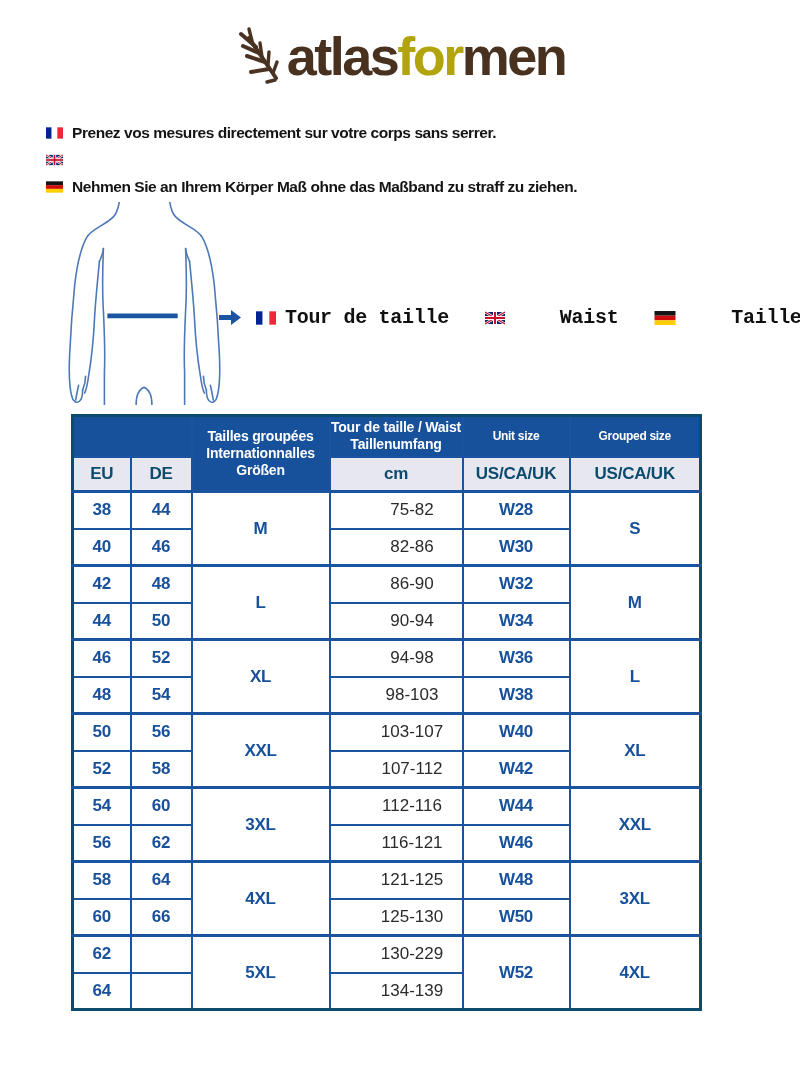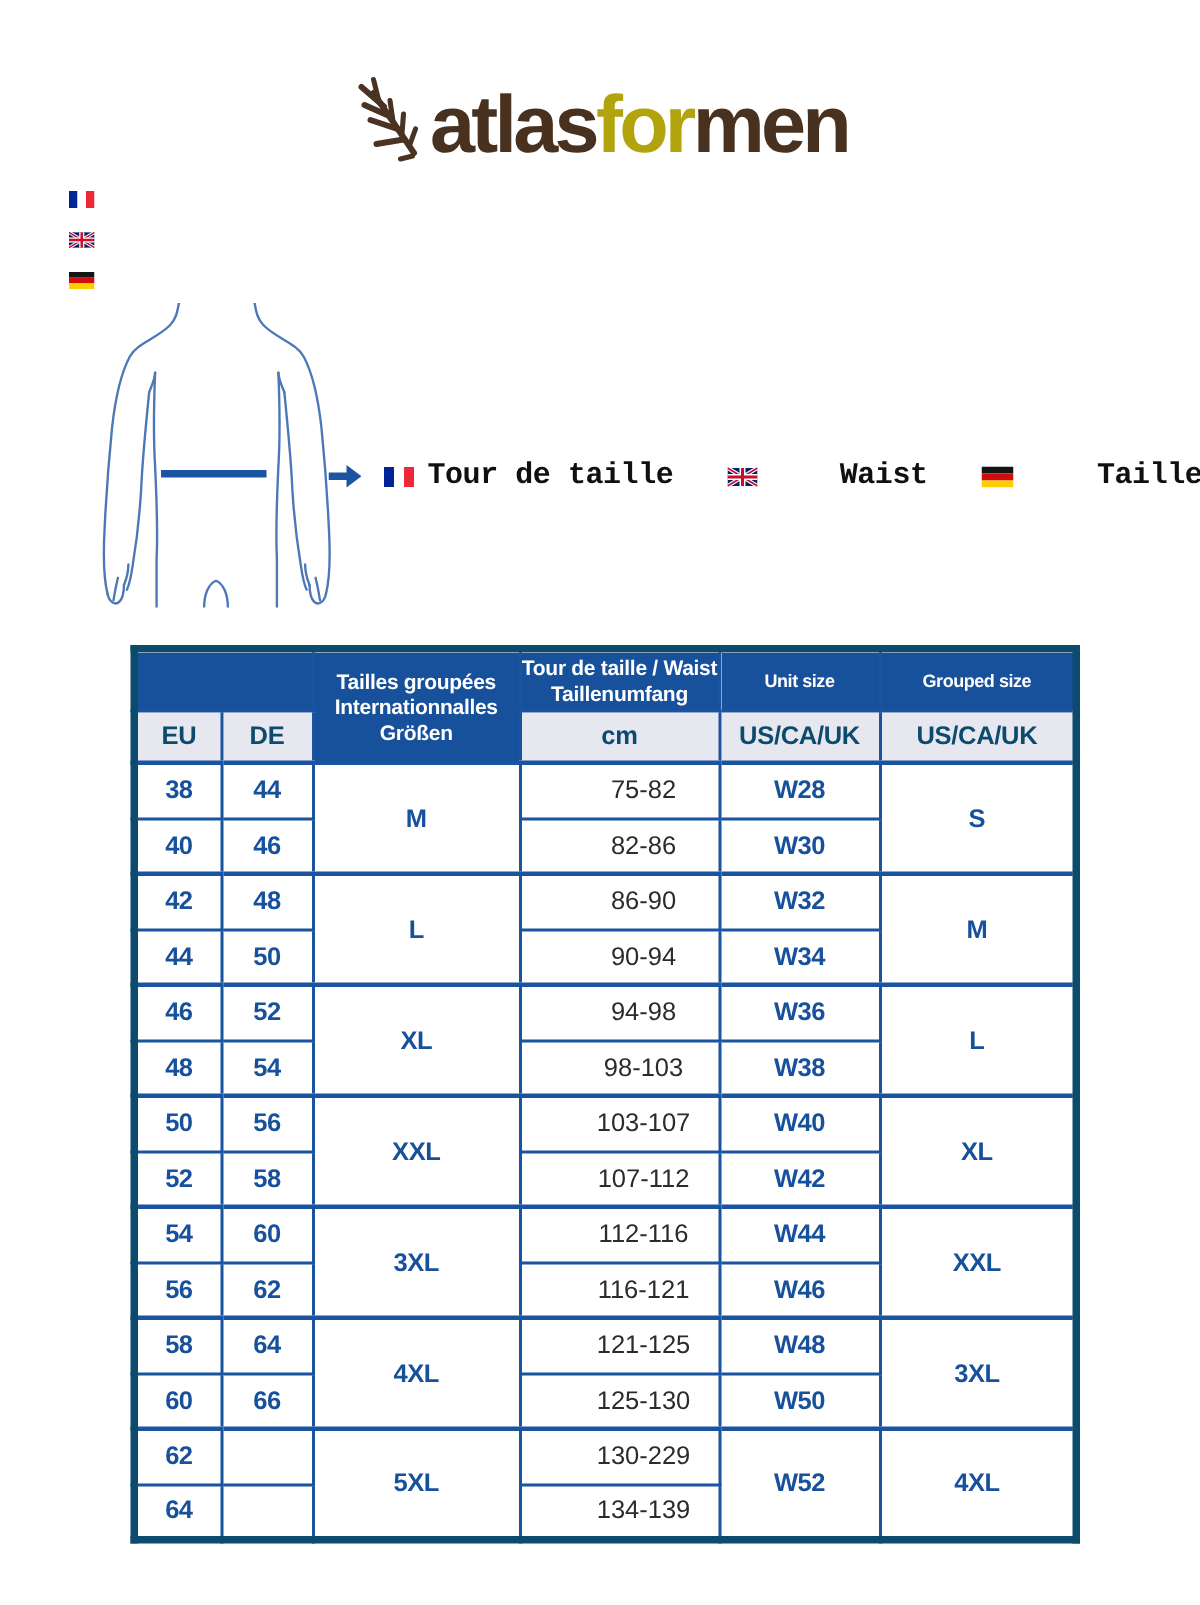--- a/index.html
+++ b/index.html
@@ -9,8 +9,8 @@
   }
 
   
-  .logo-row { position:absolute; top:48px; left:0; width:100%;
-    display:flex; justify-content:center; align-items:flex-end; }
+  .logo-row { position:absolute; top:24px; left:0; width:100%;
+    display:flex; justify-content:center; align-items:center; }
   .logo-icon { margin-right:6px; margin-top:2px; }
   .logo-text { font-size:54px; font-weight:700; letter-spacing:-2.5px;
     line-height:60px; color:#48311f; white-space:nowrap; }

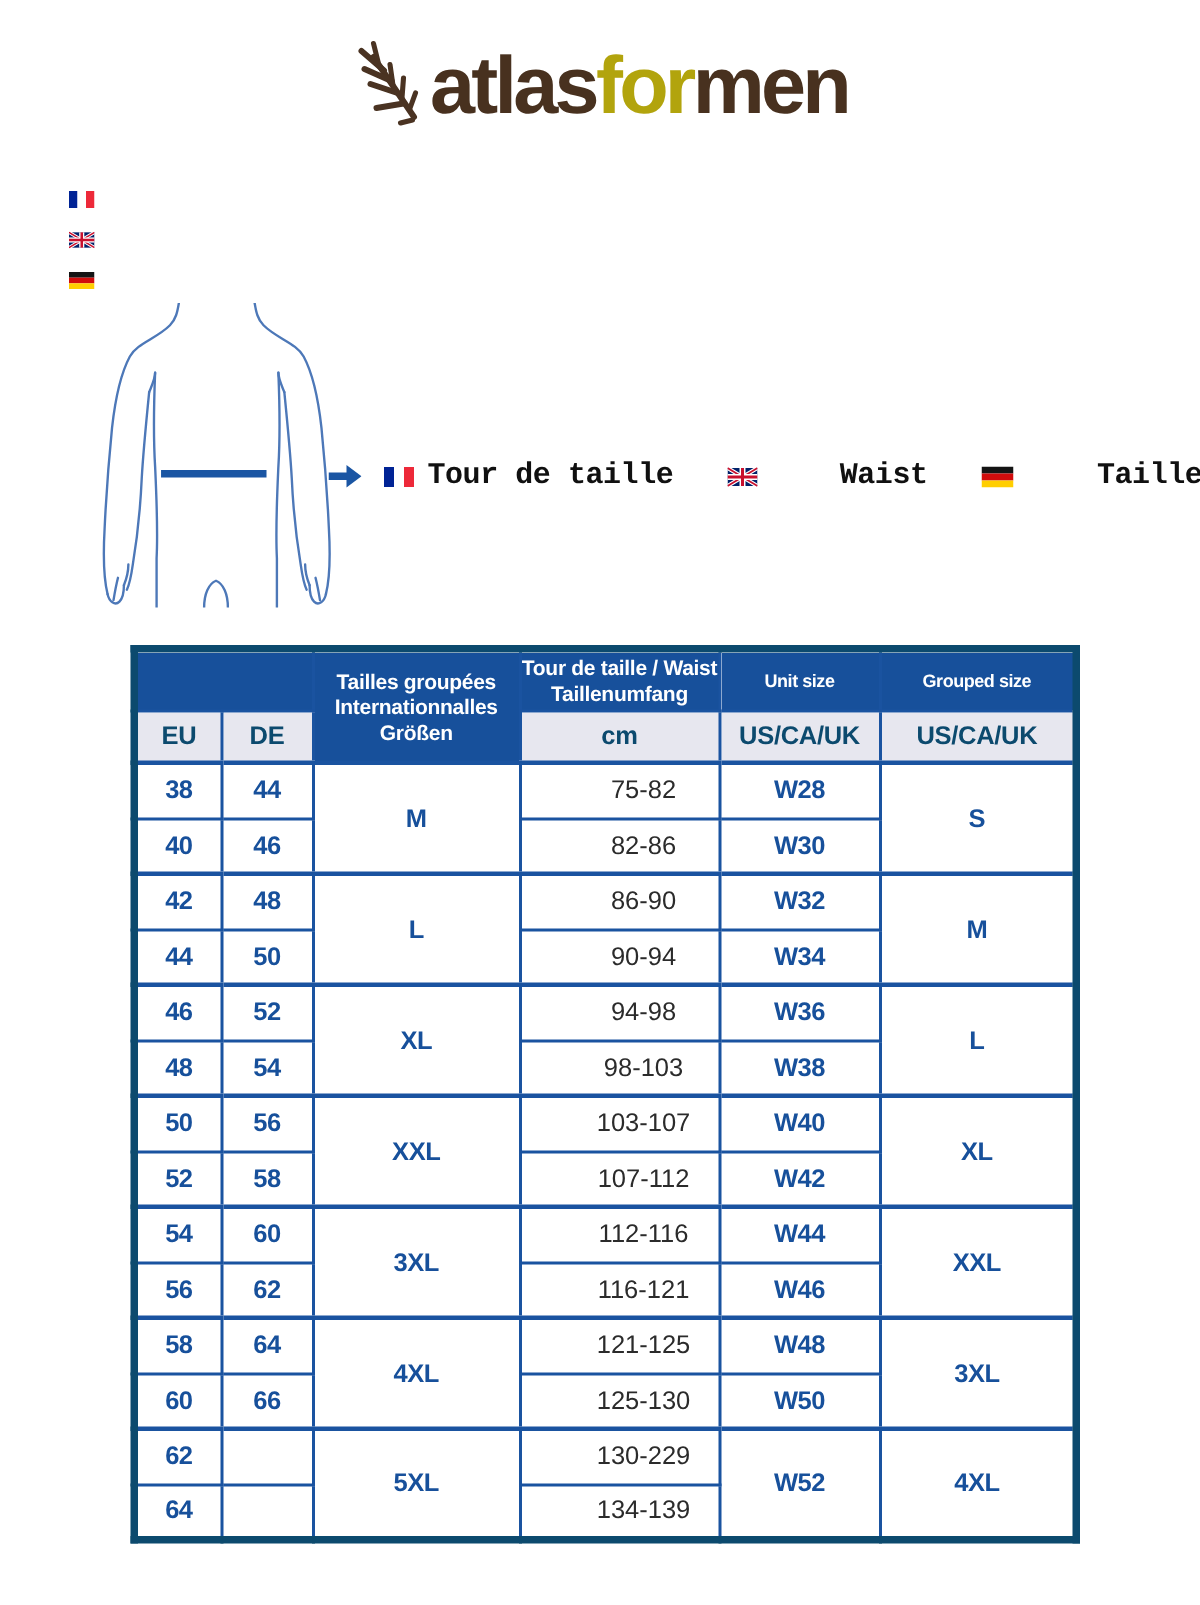--- a/index.html
+++ b/index.html
@@ -95,6 +95,7 @@
             <rect x="12" width="6" height="12" fill="#ed2939"></rect>
           </svg>
       </span>
+      <span class="instr-text">Prenez vos mesures directement sur votre corps sans serrer.</span>
     </div>
     <div class="instr-line">
       <span class="flag">

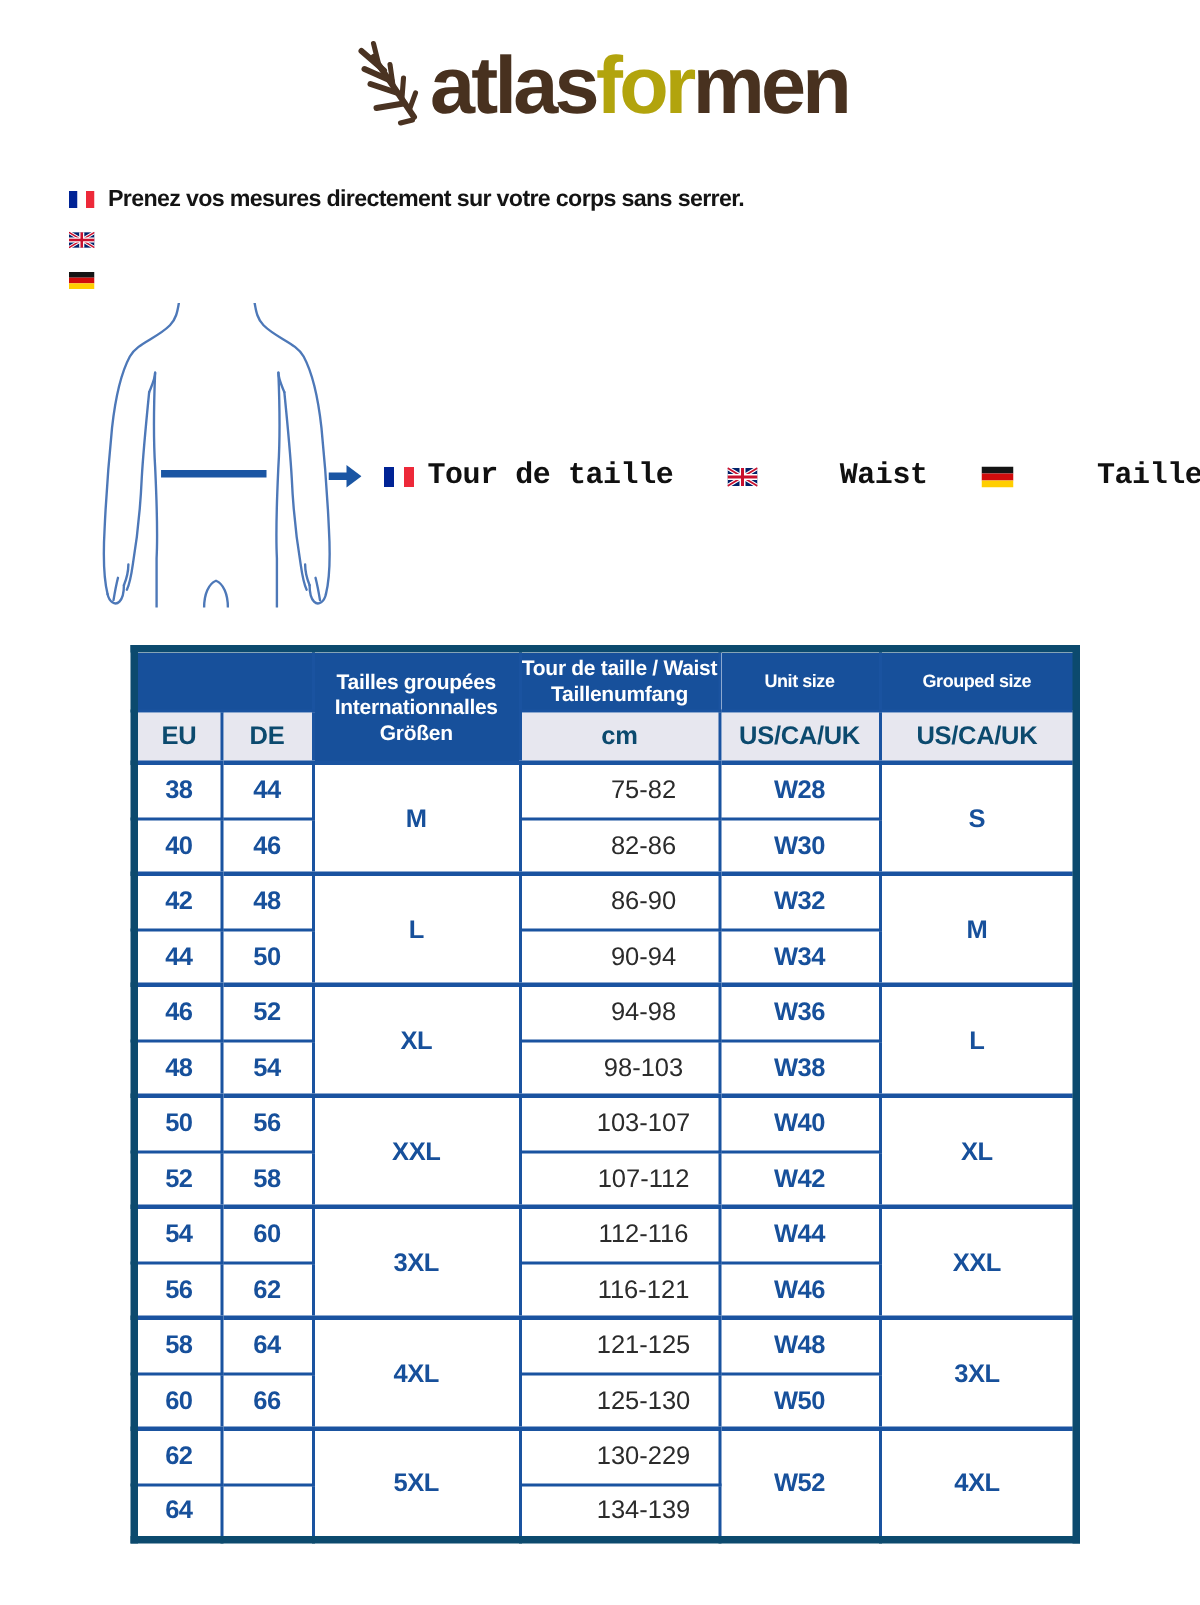--- a/index.html
+++ b/index.html
@@ -118,6 +118,7 @@
             <rect y="8" width="18" height="4" fill="#ffce00"></rect>
           </svg>
       </span>
+      <span class="instr-text">Nehmen Sie an Ihrem Körper Maß ohne das Maßband zu straff zu ziehen.</span>
     </div>
   </div>
 

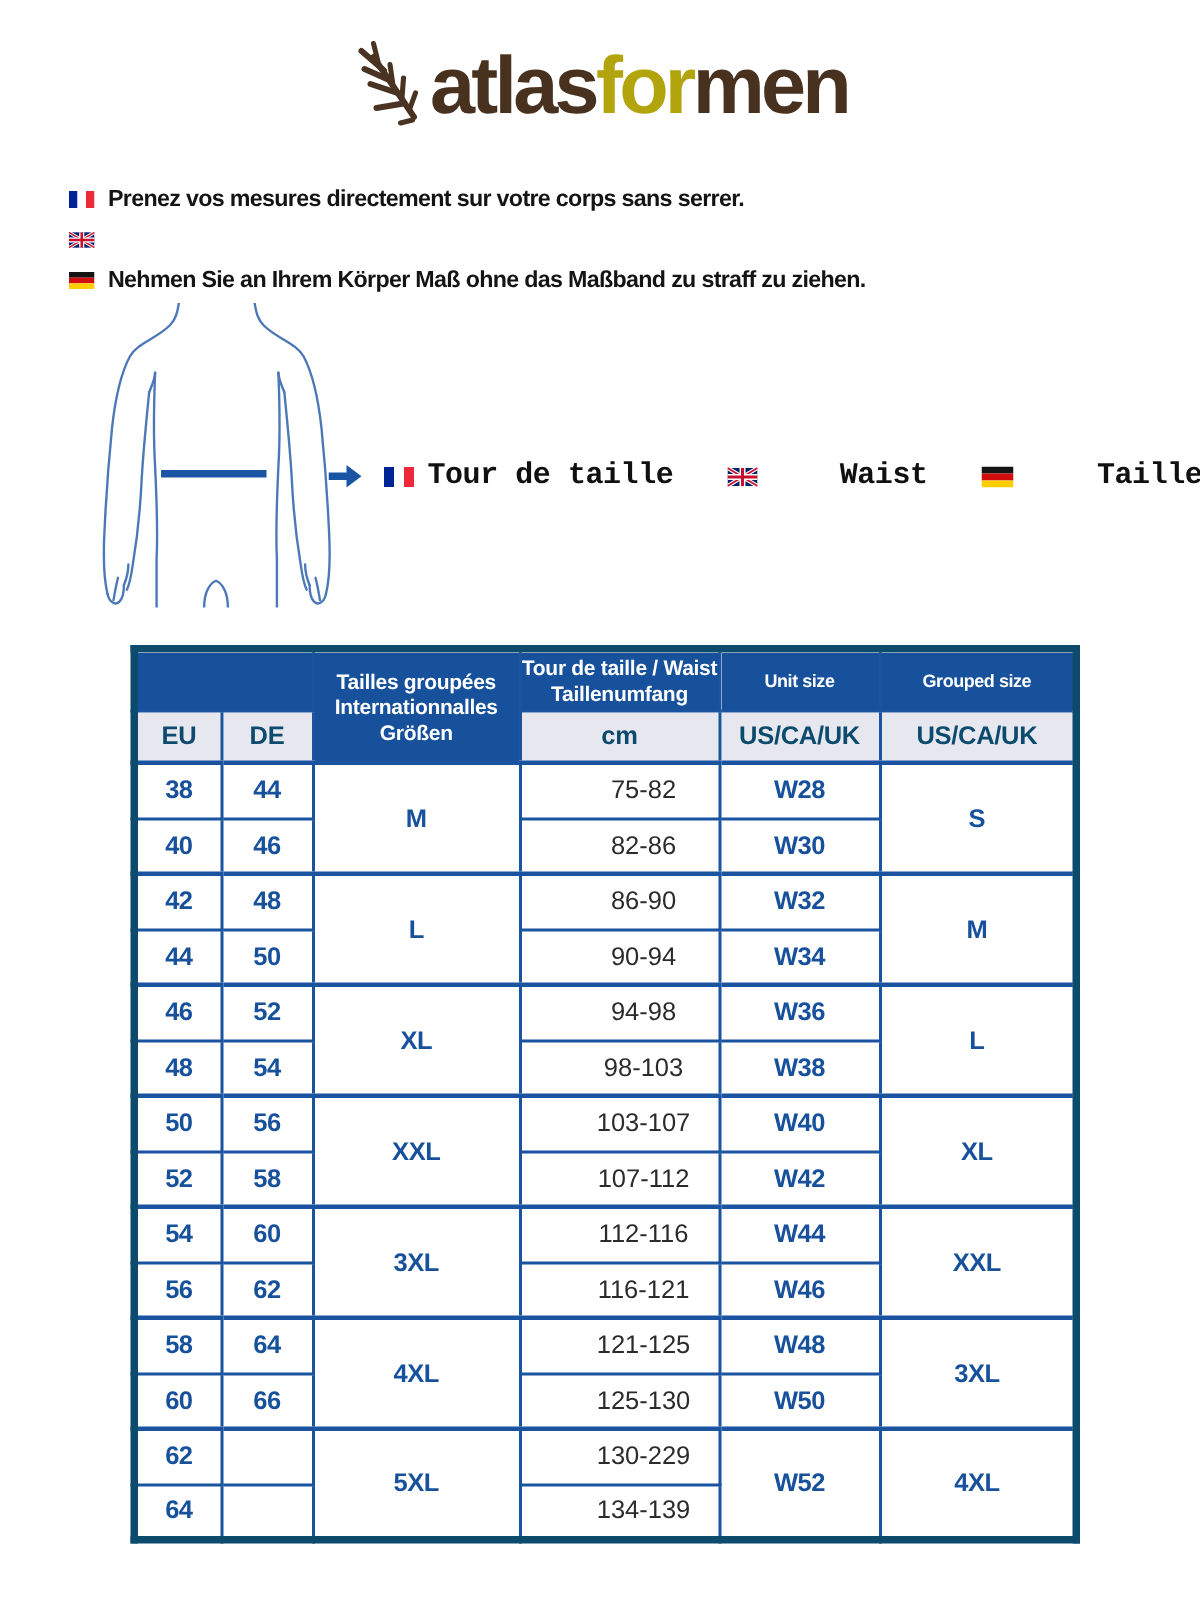--- a/index.html
+++ b/index.html
@@ -36,10 +36,9 @@
 
   
   table.size-table {
-    position:absolute; left:87px; top:414px; width:628px;
+    position:absolute; left:71px; top:414px; width:628px;
     border-collapse:collapse; table-layout:fixed;
-    border:5px solid #0c4a6e;
-    margin-top:16px;
+    border:3px solid #0c4a6e;
   }
   .size-table th, .size-table td {
     border:2px solid #1a53a0; text-align:center; vertical-align:middle;

